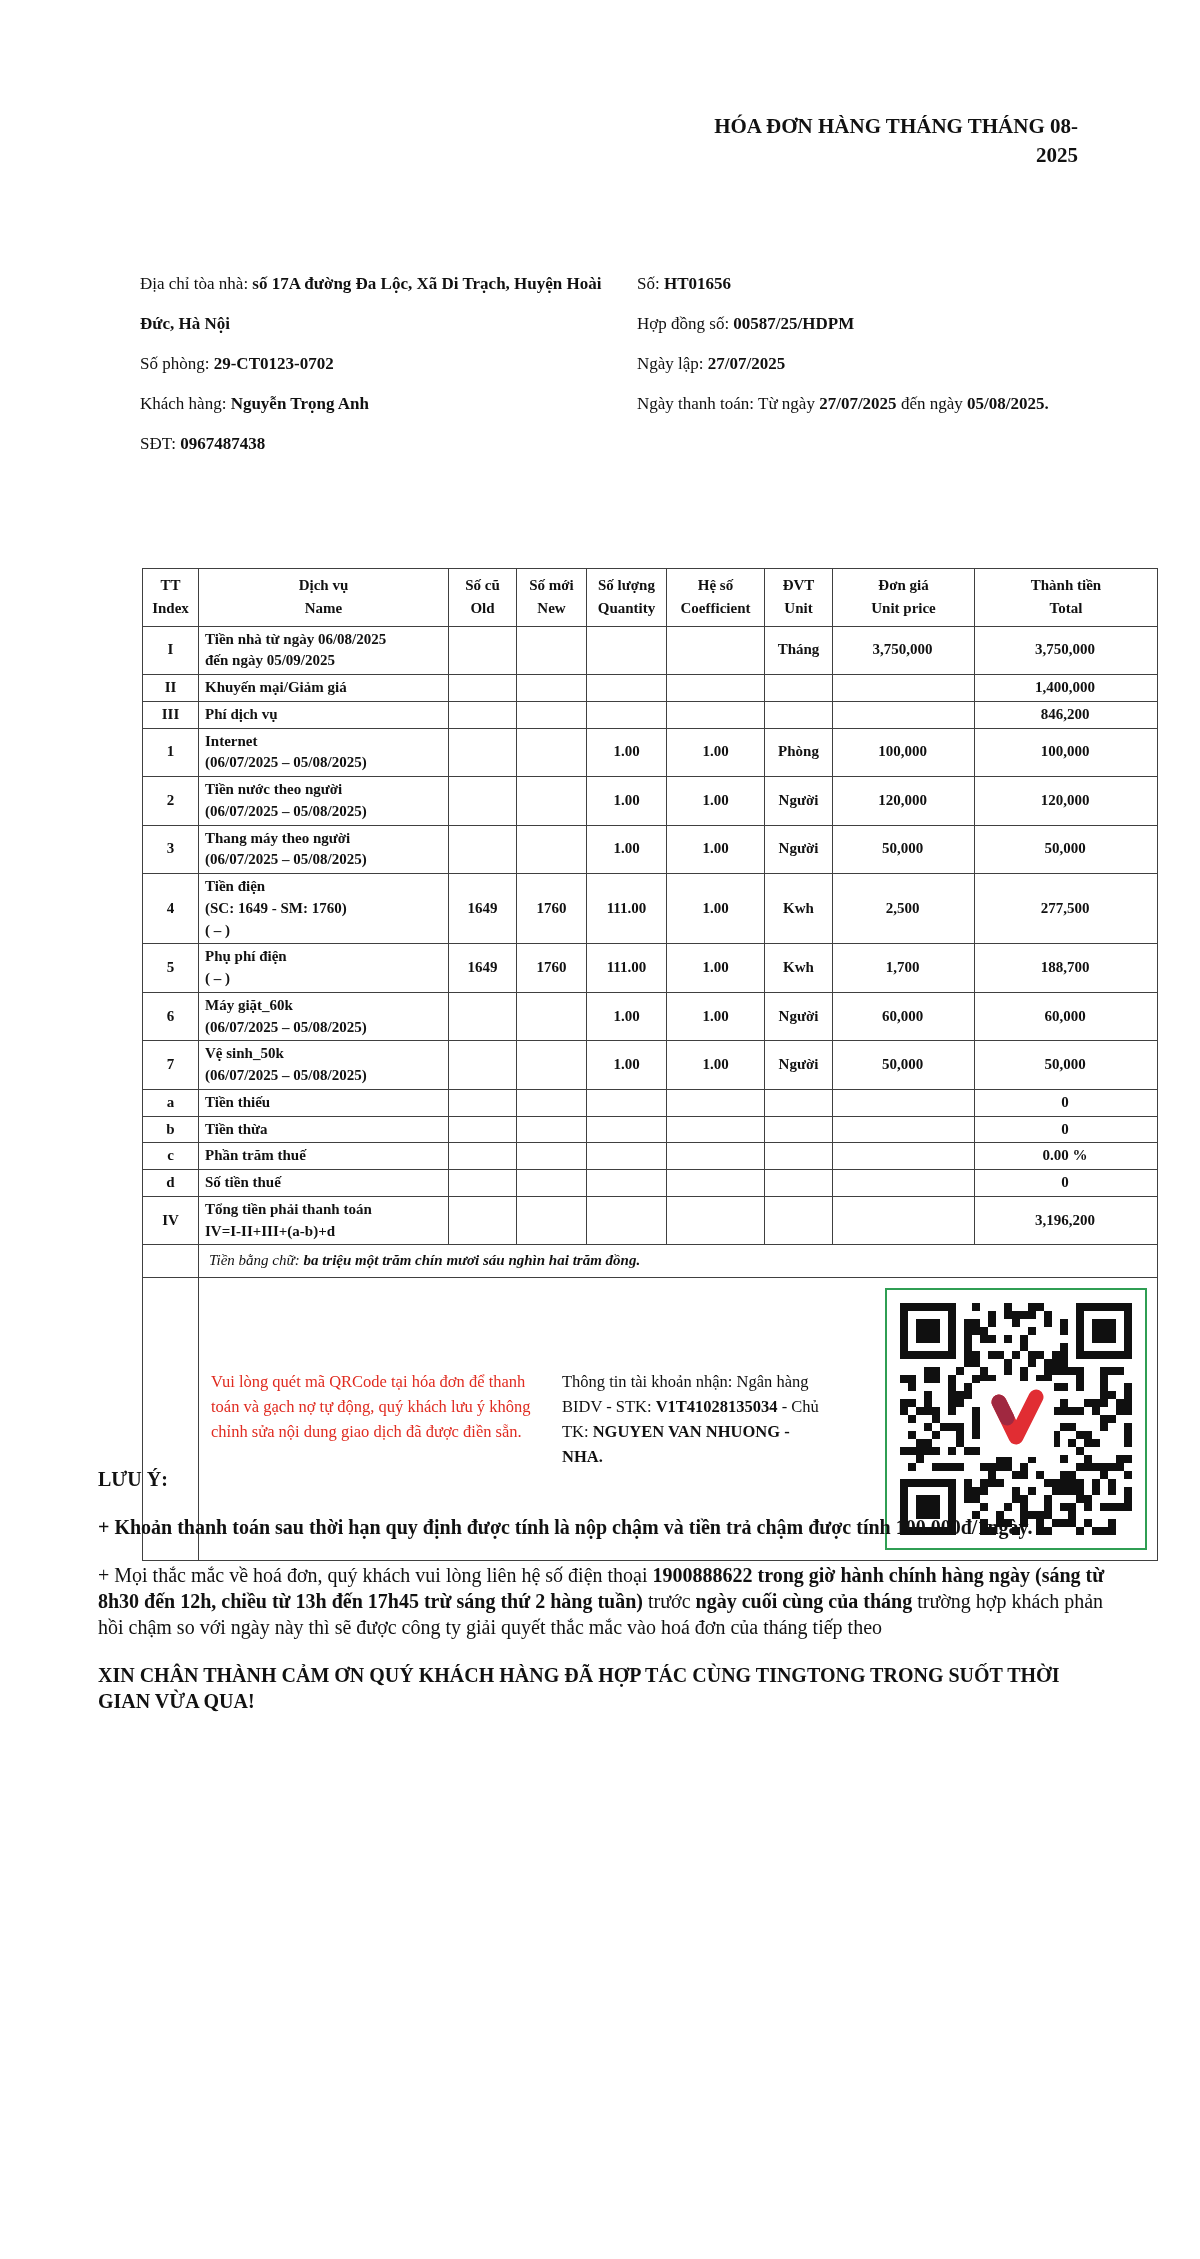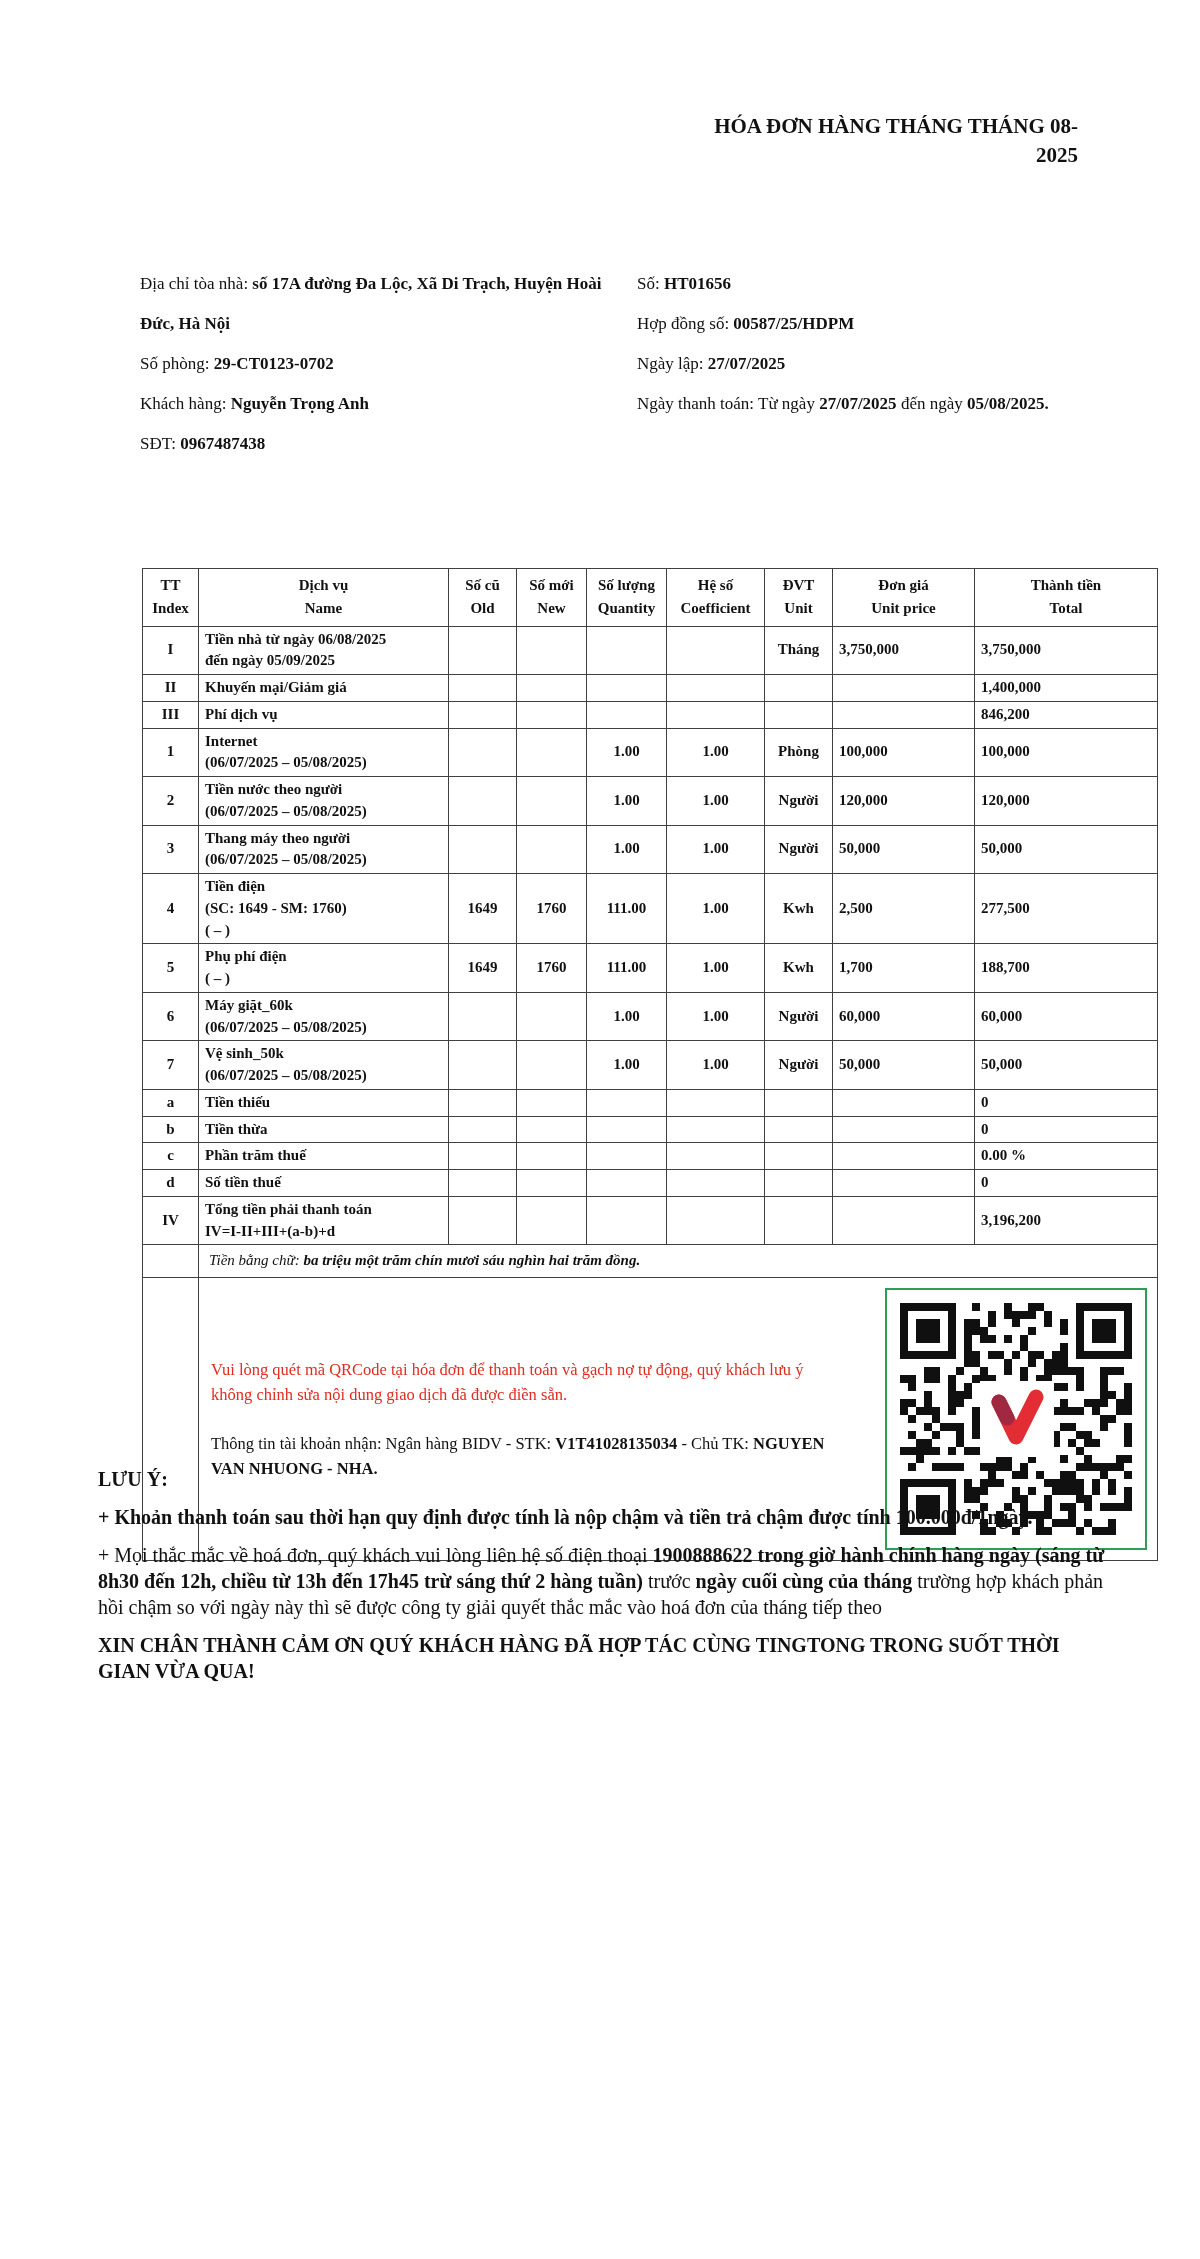--- a/index.html
+++ b/index.html
@@ -36,7 +36,7 @@
   .inv th{text-align:center;padding:5px 2px;line-height:1.55}
   .inv td{line-height:1.45}
   .c{text-align:center}
-  .r{text-align:left;padding-right:8px !important}
+  .r{text-align:center;padding-right:8px !important}
   .words{font-style:italic;font-weight:normal;padding:5px 10px !important}
   .words b{font-weight:bold}
   .qr-cell{padding:10px 10px 10px 10px !important}

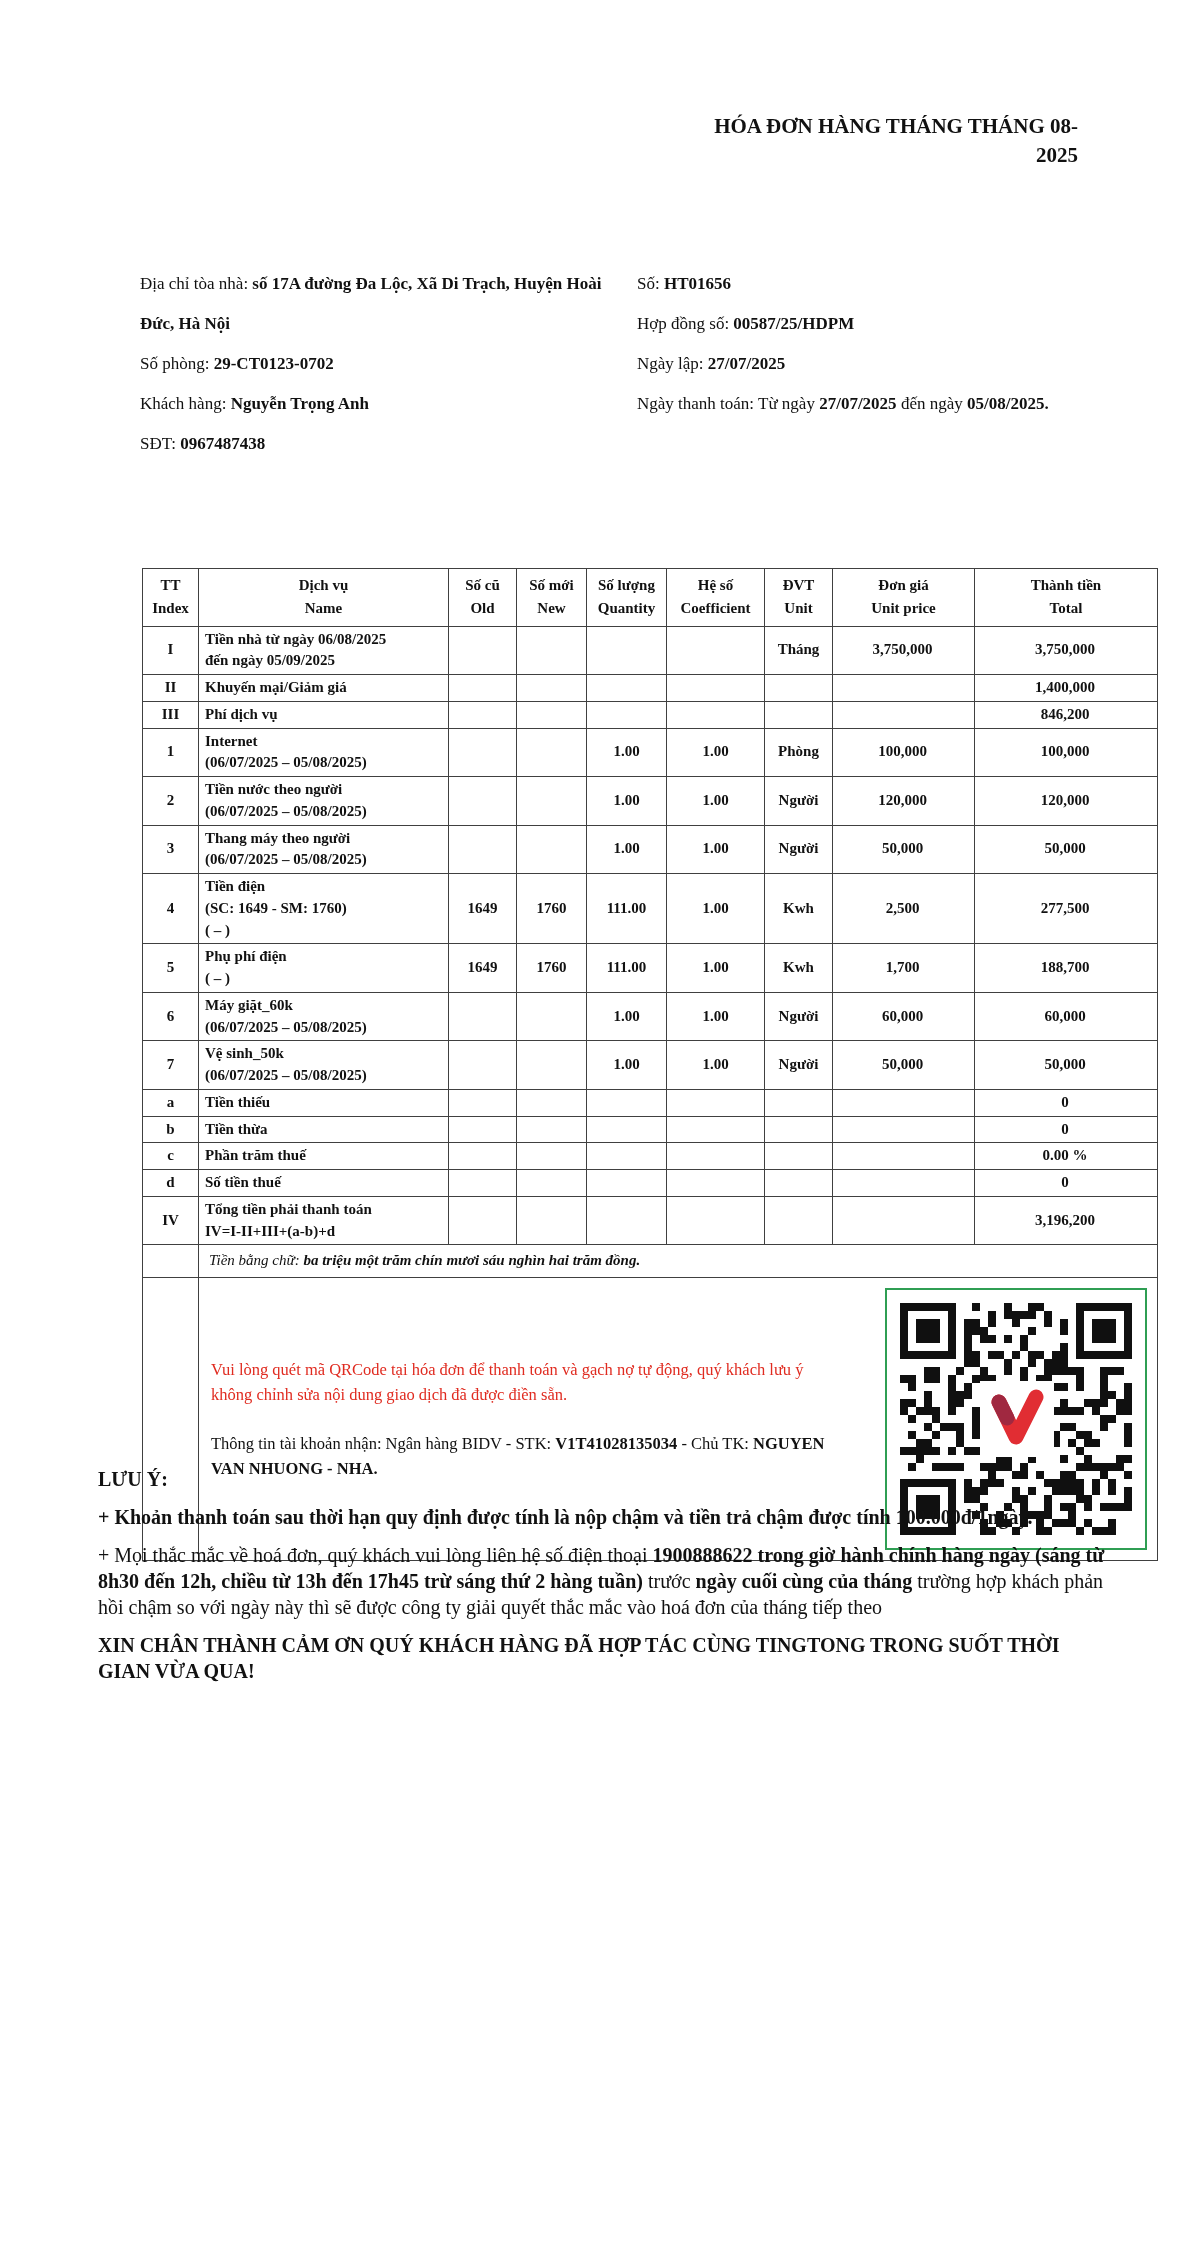--- a/index.html
+++ b/index.html
@@ -41,7 +41,7 @@
   .words b{font-weight:bold}
   .qr-cell{padding:10px 10px 10px 10px !important}
   .qr-flex{display:flex;justify-content:space-between;align-items:center}
-  .pay-text{width:622px;font-weight:normal;font-size:16.5px;line-height:25px;display:flex;flex-direction:column;gap:24px;padding-left:2px}
+  .pay-text{width:622px;font-weight:normal;font-size:16.5px;line-height:25px;display:flex;flex-direction:row;gap:24px;padding-left:2px}
   .red-note{color:#E02B20}
   .qr-box{border:2.5px solid #2F9E53;background:#fff;padding:13px;line-height:0;flex:0 0 auto}
 

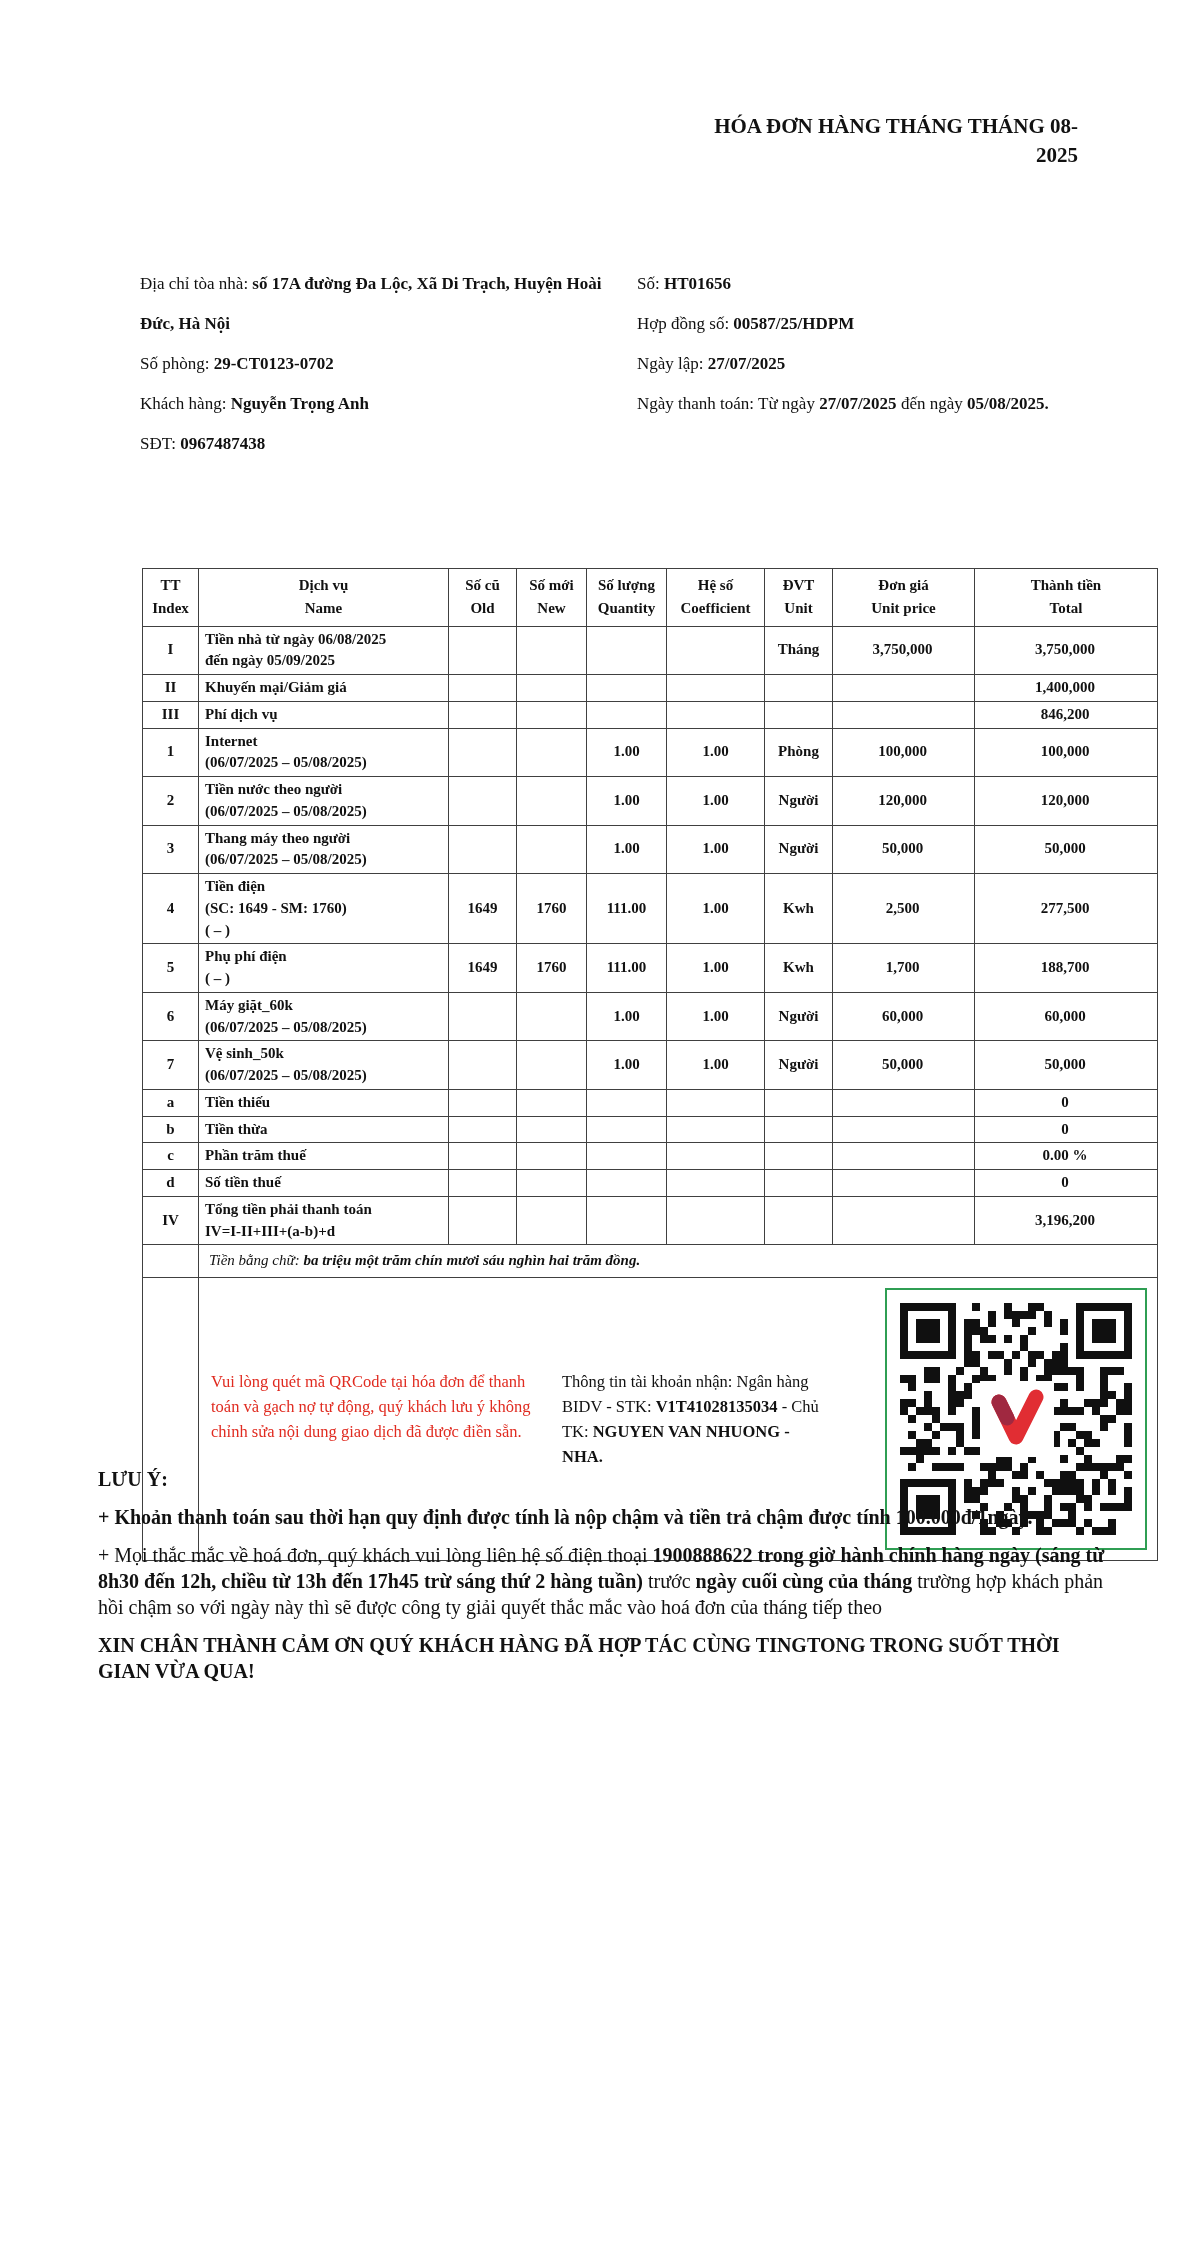--- a/index.html
+++ b/index.html
@@ -47,7 +47,7 @@
 
   
   .footer{position:absolute;top:1466px;left:98px;width:1013px;font-size:20px;line-height:26px}
-  .footer p{margin-top:12px}
+  .footer p{margin-top:22px}
   .b{font-weight:bold}
 </style>
 </head>

